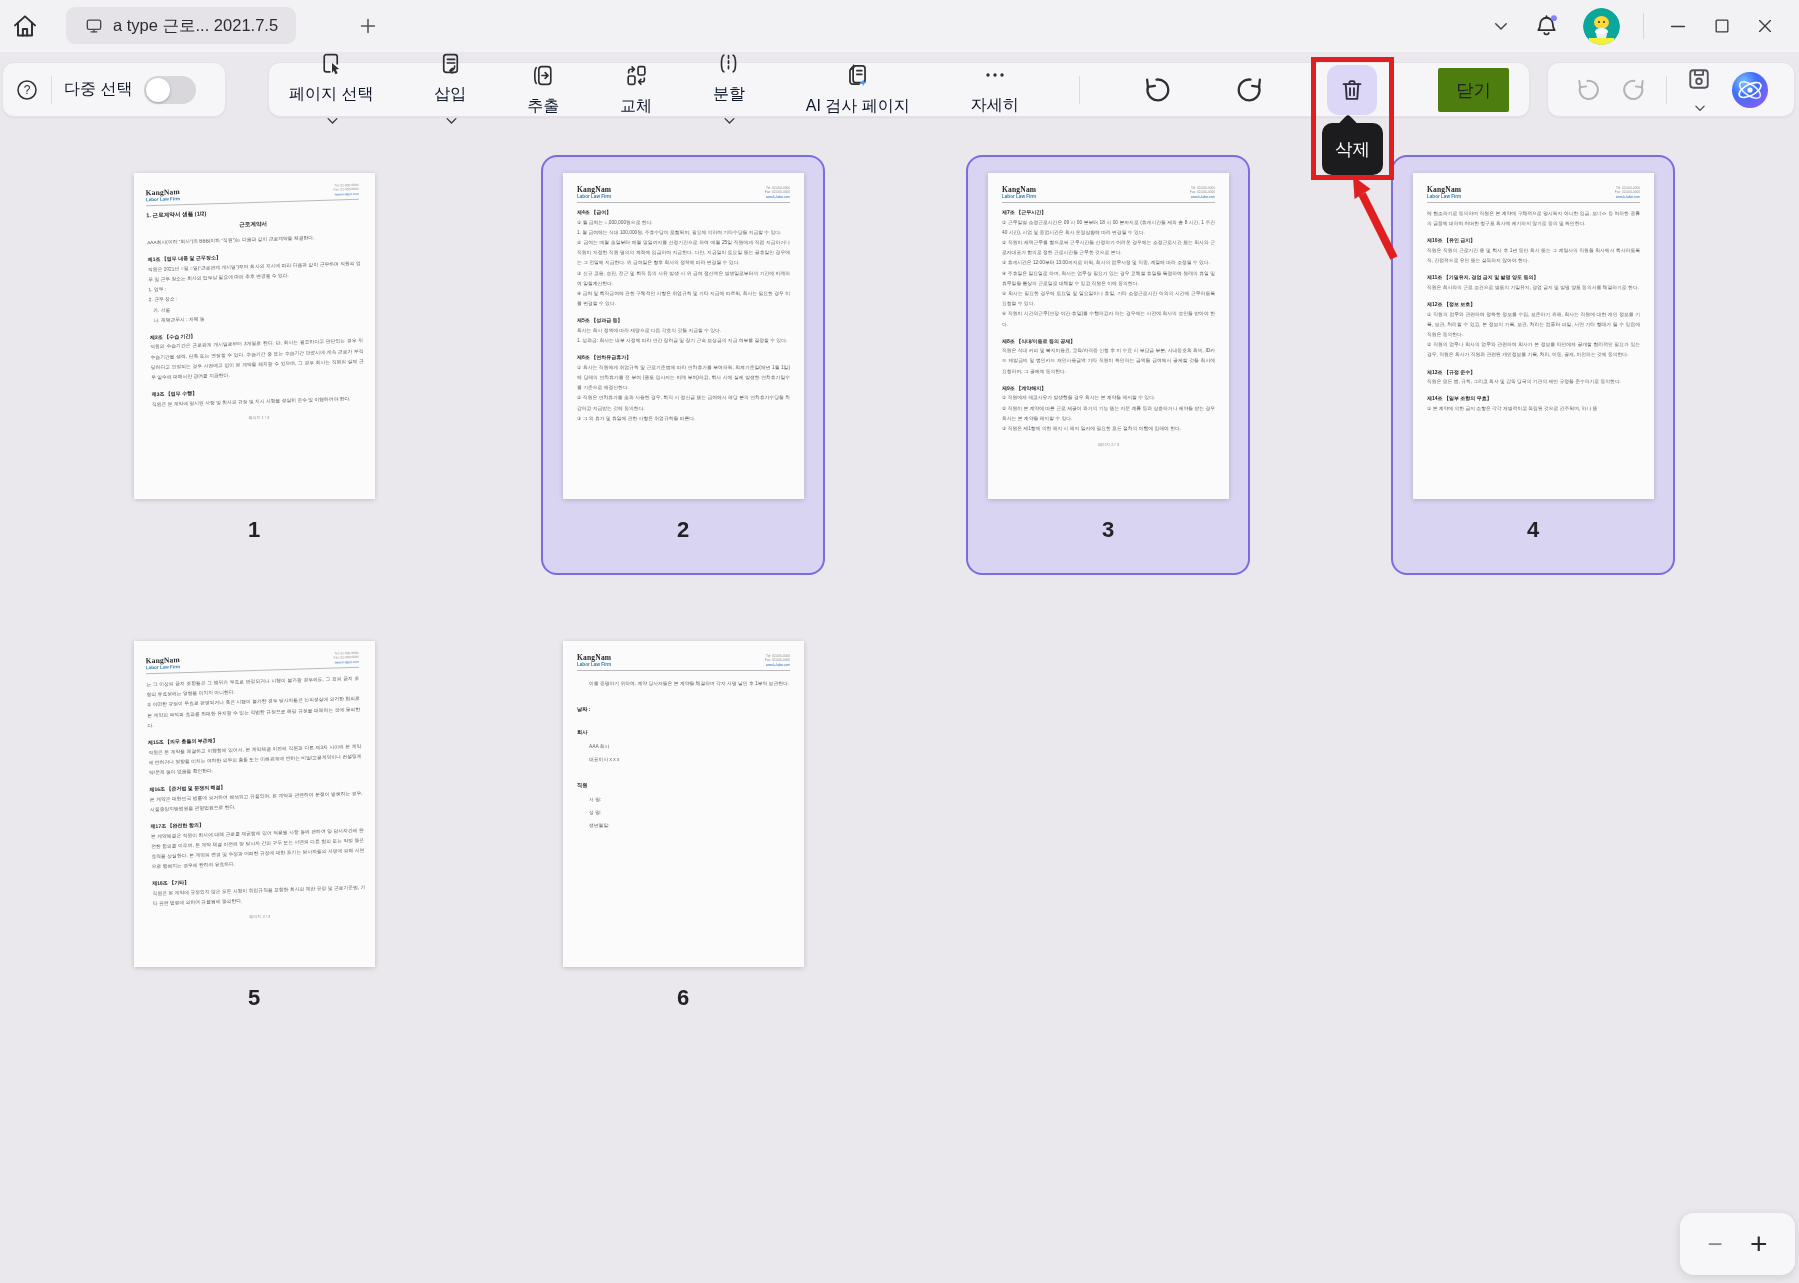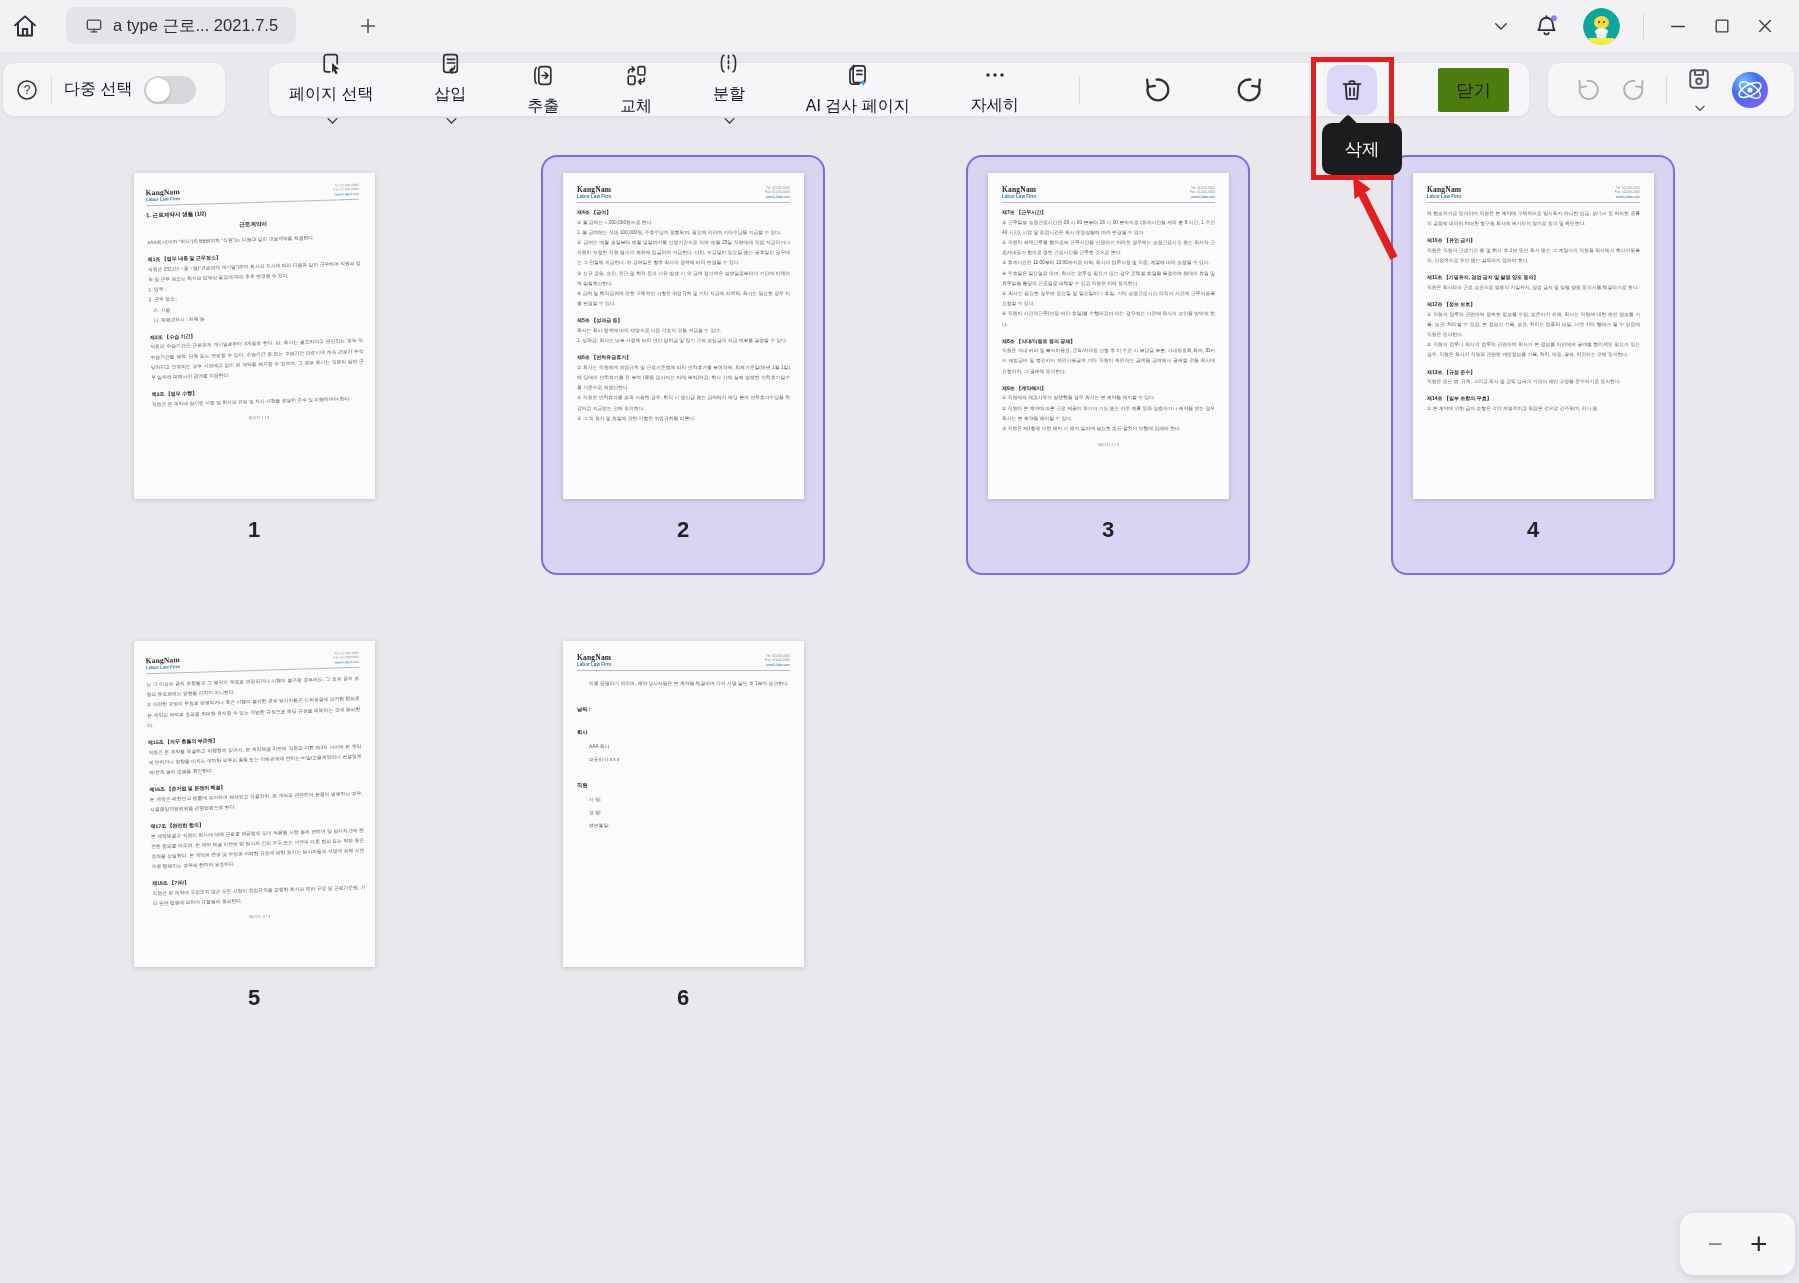--- a/index.html
+++ b/index.html
@@ -36,7 +36,7 @@
 
   
   .red-rect { position:absolute; left:-16px; top:-8px; width:83px; height:123px; border:5px solid #e02020; z-index:55; pointer-events:none; }
-  .tooltip { position:absolute; left:-5px; top:58px; width:80px; height:52px; background:#1c1c1f; border-radius:10px; color:#fff; display:flex; align-items:center; justify-content:center; font-size:17.5px; z-index:56; }
+  .tooltip { position:absolute; left:-5px; top:58px; width:61px; height:52px; background:#1c1c1f; border-radius:10px; color:#fff; display:flex; align-items:center; justify-content:center; font-size:17.5px; z-index:56; }
   .tooltip::before { content:""; position:absolute; top:-6px; left:19px; width:14px; height:14px; background:#1c1c1f; transform:rotate(45deg); border-radius:3px; }
   .arrow-svg { position:absolute; left:0; top:0; overflow:visible; z-index:60; pointer-events:none; }
 

